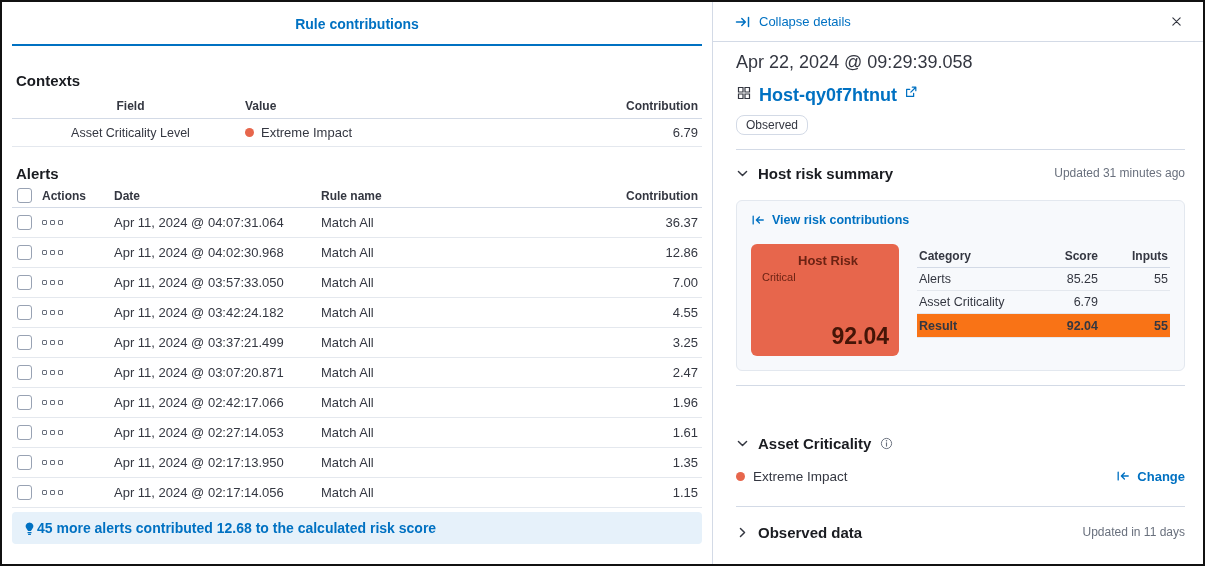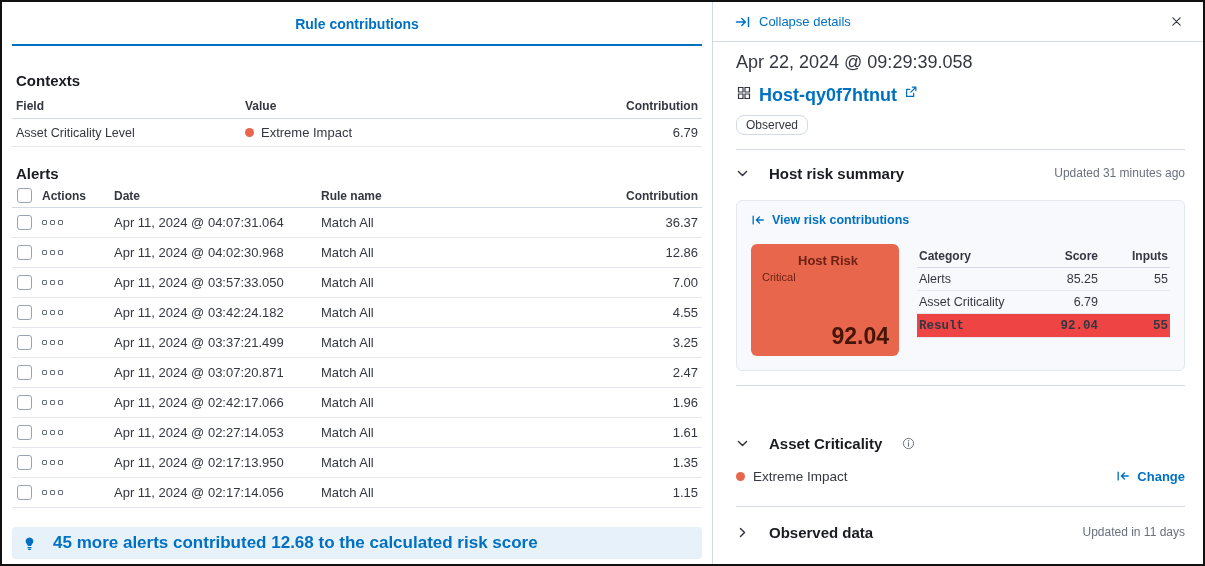--- a/index.html
+++ b/index.html
@@ -25,7 +25,7 @@
 
   .ctx-row{display:flex;align-items:center;height:28px;border-bottom:1px solid var(--row-border);font-size:13px;}
   .ctx-row.ctx-head{height:26px;font-size:12px;font-weight:bold;border-bottom:1px solid var(--border);}
-  .ctx-field{width:233px;padding-left:4px;font-size:12.5px;}
+  .ctx-field{width:233px;padding-left:4px;font-size:12.5px;text-align:center;}
   .ctx-head .ctx-field{font-size:12px;}
   .ctx-value{flex:1;display:flex;align-items:center;gap:7px;}
   .ctx-contrib{width:120px;text-align:right;padding-right:4px;}

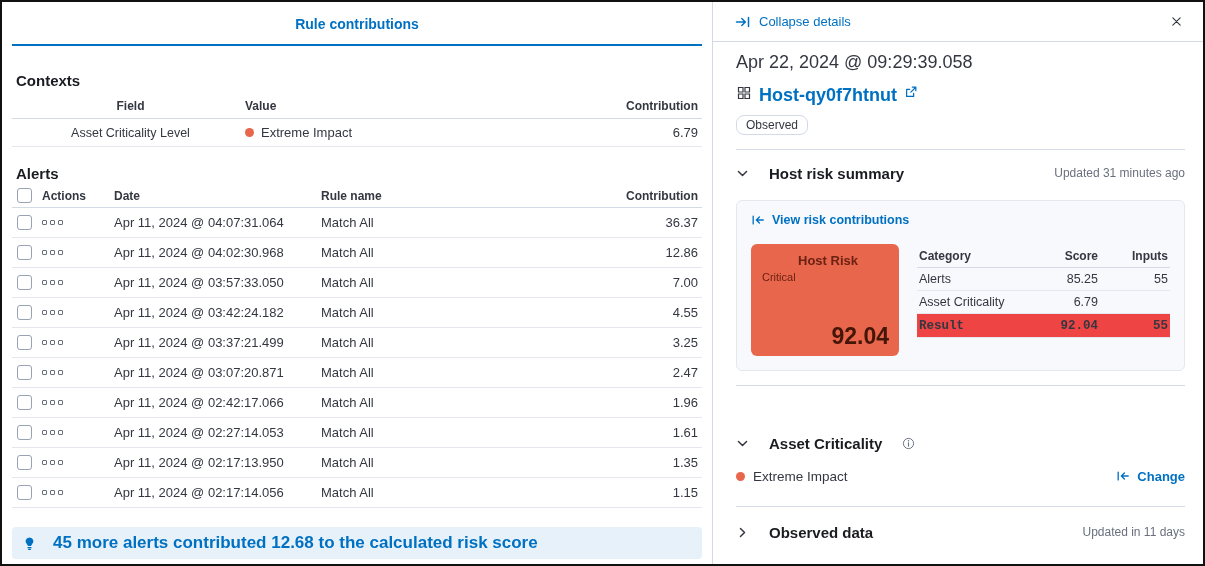--- a/index.html
+++ b/index.html
@@ -62,7 +62,7 @@
   .badge{display:inline-block;margin-top:9px;border:1px solid var(--border);border-radius:8px;background:#fff;font-size:12px;padding:2px 9px;color:#343741;}
   hr.div{border:none;border-top:1px solid var(--border);margin:14px 0 0;}
 
-  .sec-head{display:flex;align-items:center;gap:20px;height:26px;}
+  .sec-head{display:flex;align-items:center;gap:9px;height:26px;}
   .sec-head.first{margin-top:10px;}
   .sec-head h3{font-size:15px;font-weight:bold;color:#1a1c21;}
   .sec-head .chev{color:#343741;display:flex;cursor:pointer;}

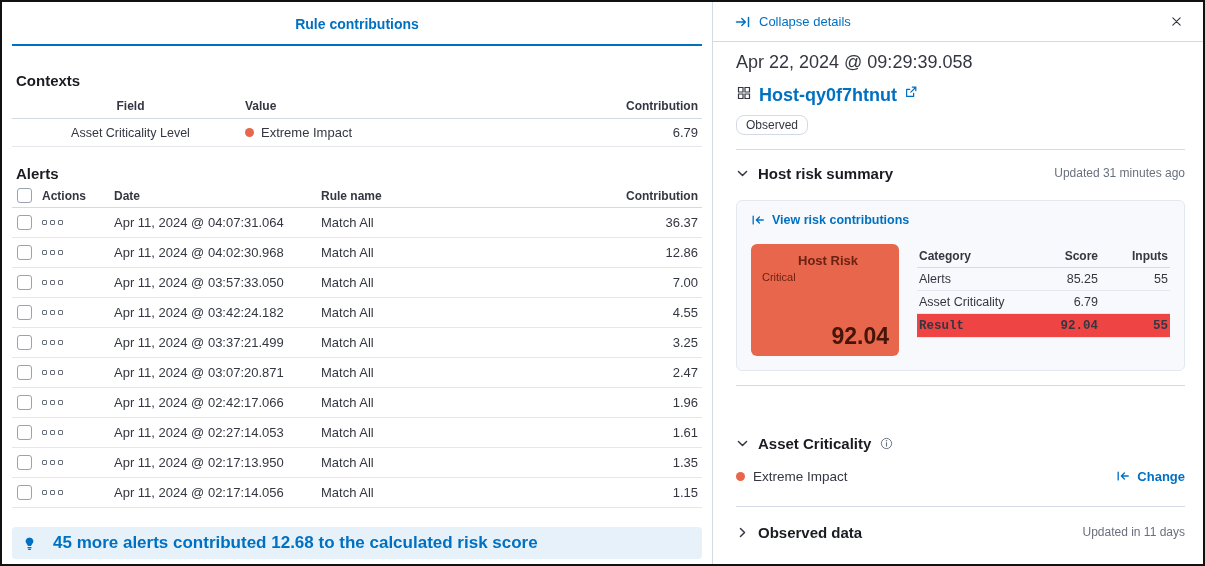--- a/index.html
+++ b/index.html
@@ -80,7 +80,7 @@
   .score-table{flex:1;font-size:12.5px;}
   .sc-row{display:flex;align-items:center;height:23px;border-bottom:1px solid var(--row-border);}
   .sc-row.sc-head{height:24px;font-size:12px;font-weight:bold;border-bottom:1px solid var(--border);}
-  .sc-row.sc-result{font-weight:bold;background:#ef4444;height:24px;font-family:Liberation Mono, monospace;}
+  .sc-row.sc-result{font-weight:bold;background:#f97316;height:24px;}
   .sc-cat{flex:1;padding-left:2px;}
   .sc-score{width:85px;text-align:right;}
   .sc-inputs{width:72px;text-align:right;padding-right:2px;}

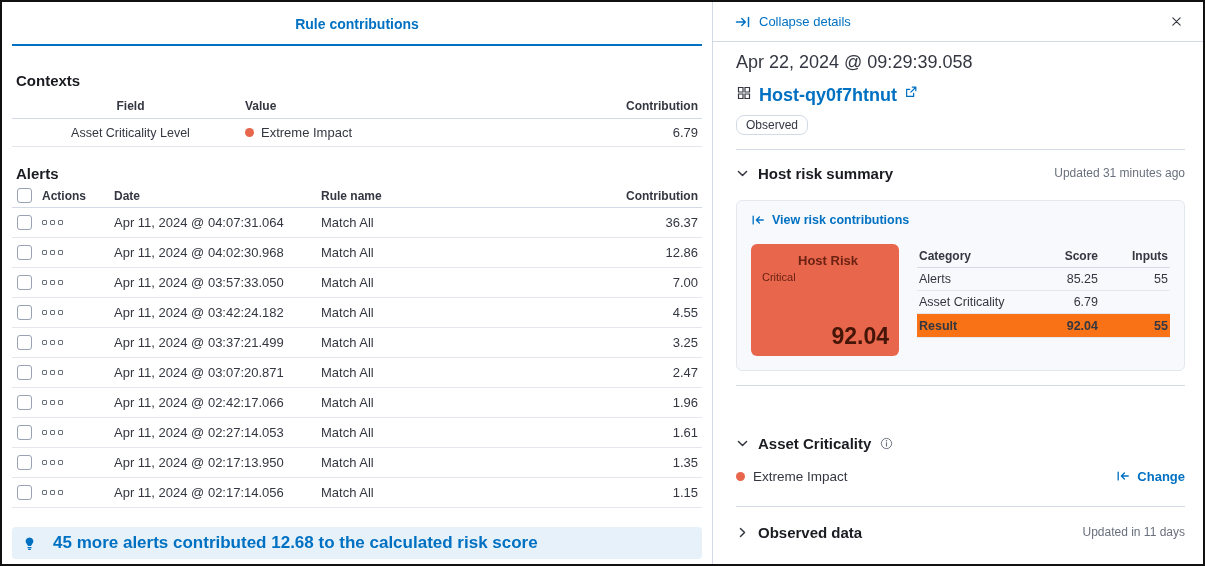--- a/index.html
+++ b/index.html
@@ -44,7 +44,7 @@
   .actions-icon{display:inline-flex;gap:3px;cursor:pointer;}
   .actions-icon i{width:5px;height:5px;border:1px solid #69707d;border-radius:1px;display:inline-block;}
 
-  .callout{margin-top:19px;height:32px;background:var(--callout-bg);border-radius:4px;display:flex;align-items:center;gap:16px;padding:0 10px;color:var(--accent);font-size:17px;font-weight:bold;}
+  .callout{margin-top:4px;height:32px;background:var(--callout-bg);border-radius:4px;display:flex;align-items:center;gap:0;padding:0 10px;color:var(--accent);font-size:14px;font-weight:bold;}
   .callout svg{flex:none;}
 
   

